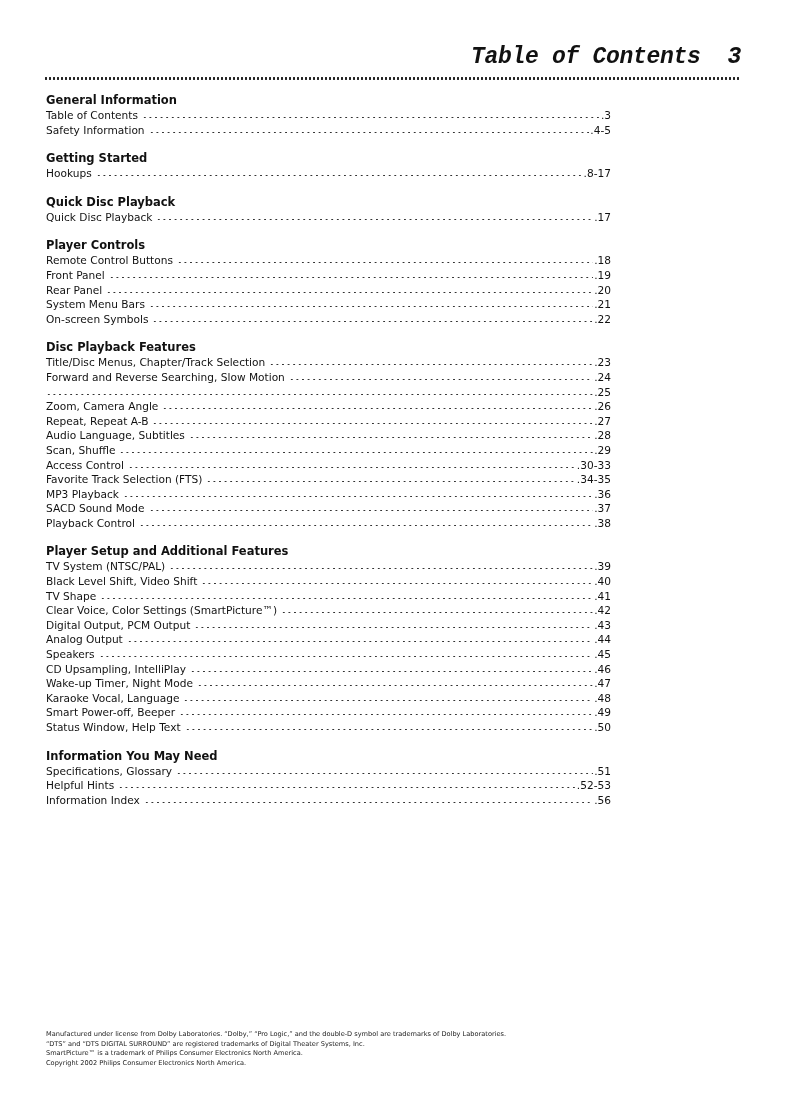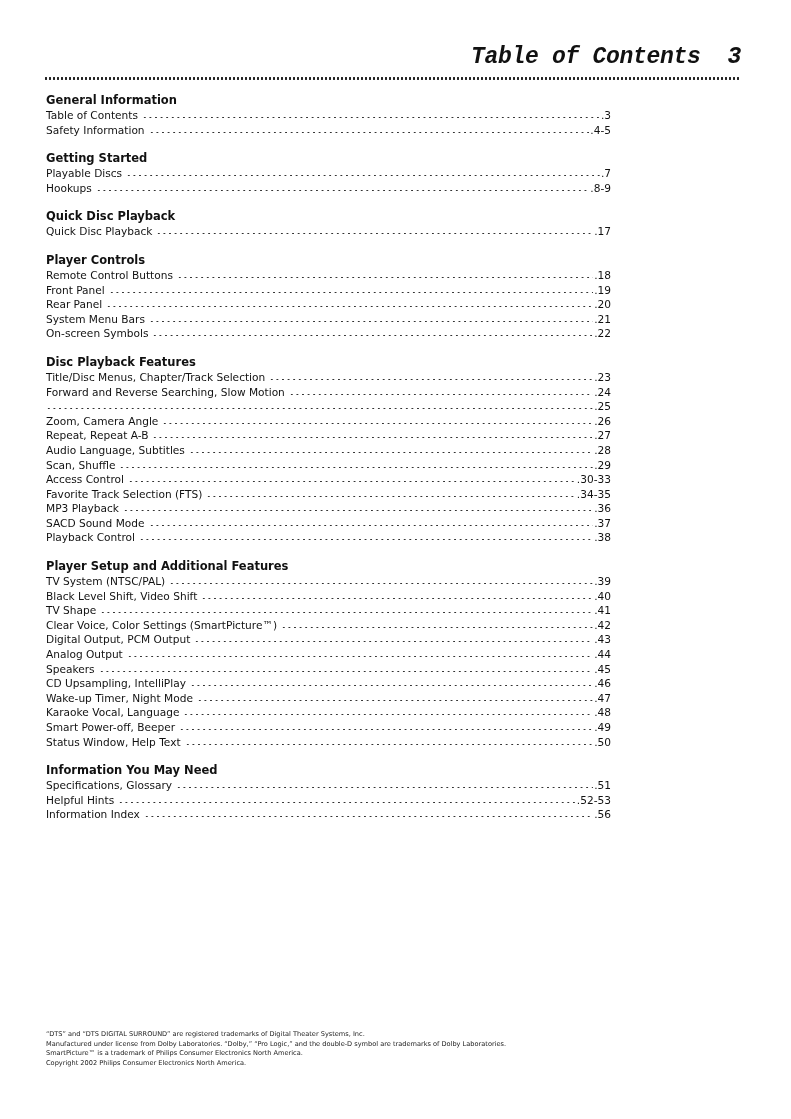--- a/index.html
+++ b/index.html
@@ -44,11 +44,6 @@
     <div class="section">
       <div class="section-title">Getting Started</div>
       <div class="entry">
-        <span class="label">Playable Discs</span>
-        <span class="dots"></span>
-        <span class="page">.7</span>
-      </div>
-      <div class="entry">
         <span class="label">Hookups</span>
         <span class="dots"></span>
         <span class="page">.8-9</span>

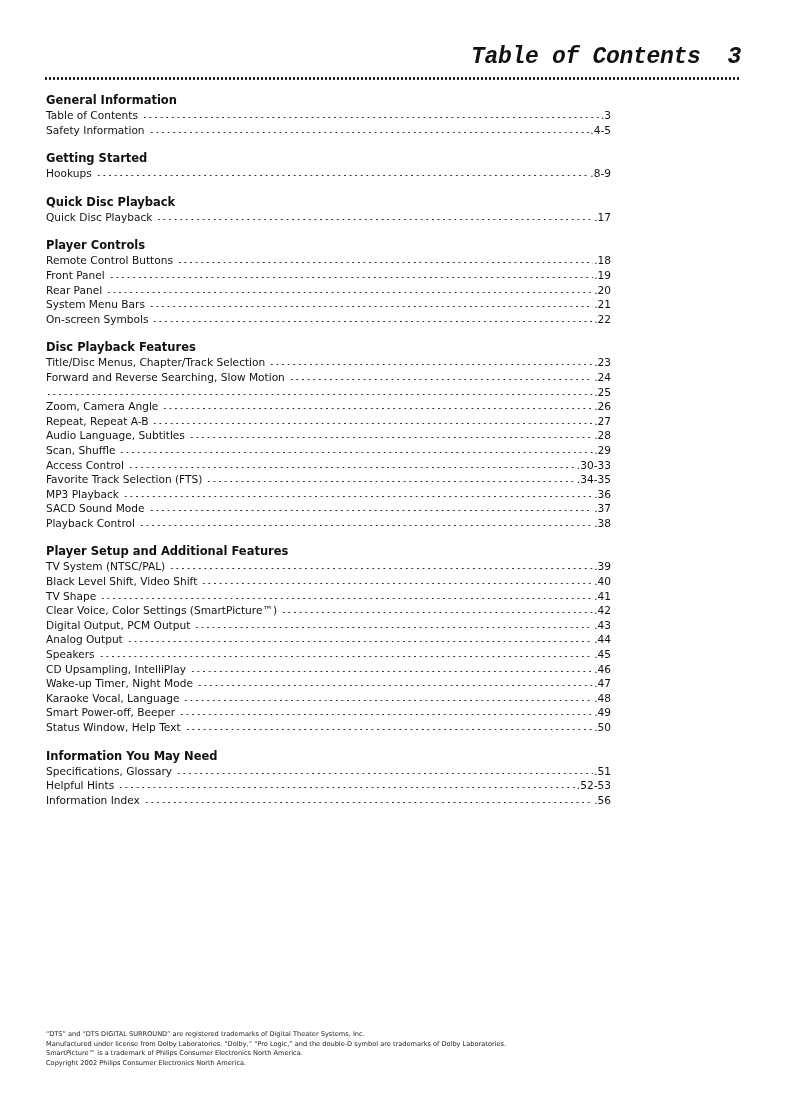--- a/index.html
+++ b/index.html
@@ -46,7 +46,7 @@
       <div class="entry">
         <span class="label">Hookups</span>
         <span class="dots"></span>
-        <span class="page">.8-9</span>
+        <span class="page">.8-17</span>
       </div>
     </div>
     <div class="section">

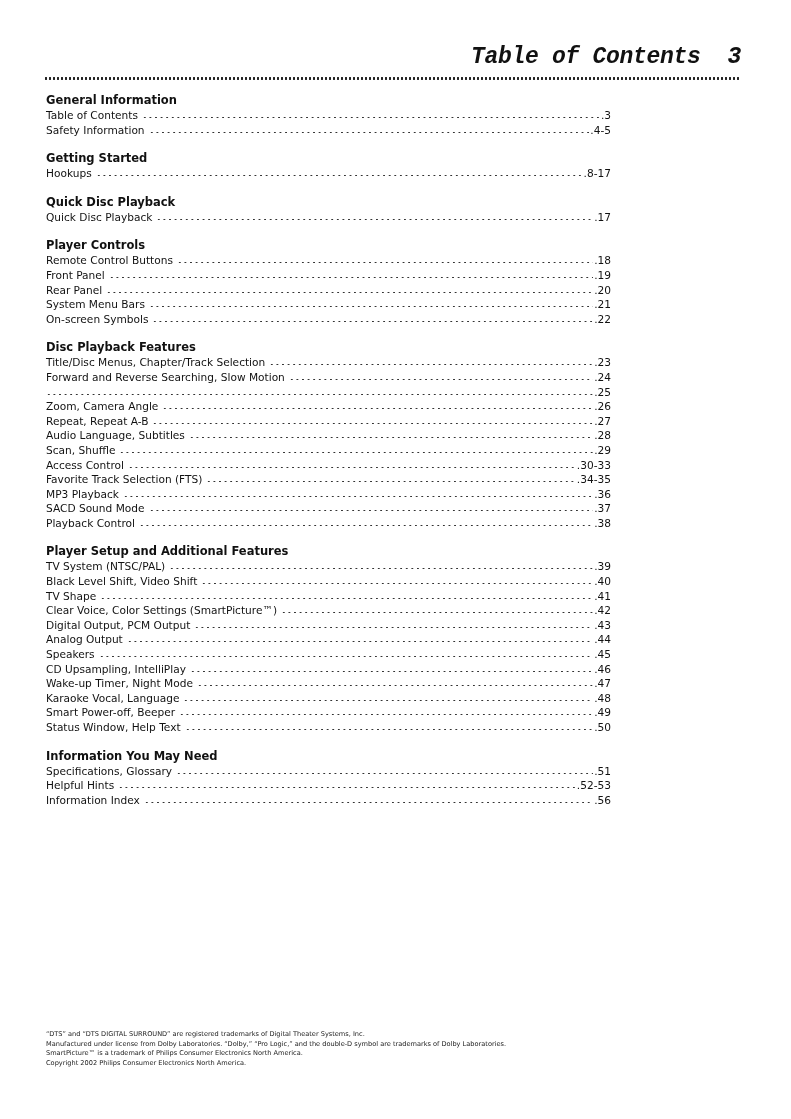--- a/index.html
+++ b/index.html
@@ -231,8 +231,8 @@
   </div>
 
 <div class="footer" id="footer">
+    <div>Manufactured under license from Dolby Laboratories. “Dolby,” “Pro Logic,” and the double-D symbol are trademarks of Dolby Laboratories.</div>
     <div>“DTS” and “DTS DIGITAL SURROUND” are registered trademarks of Digital Theater Systems, Inc.</div>
-    <div>Manufactured under license from Dolby Laboratories. “Dolby,” “Pro Logic,” and the double-D symbol are trademarks of Dolby Laboratories.</div>
     <div> SmartPicture™ is a trademark of Philips Consumer Electronics North America.</div>
     <div>Copyright 2002 Philips Consumer Electronics North America.</div>
   </div>

